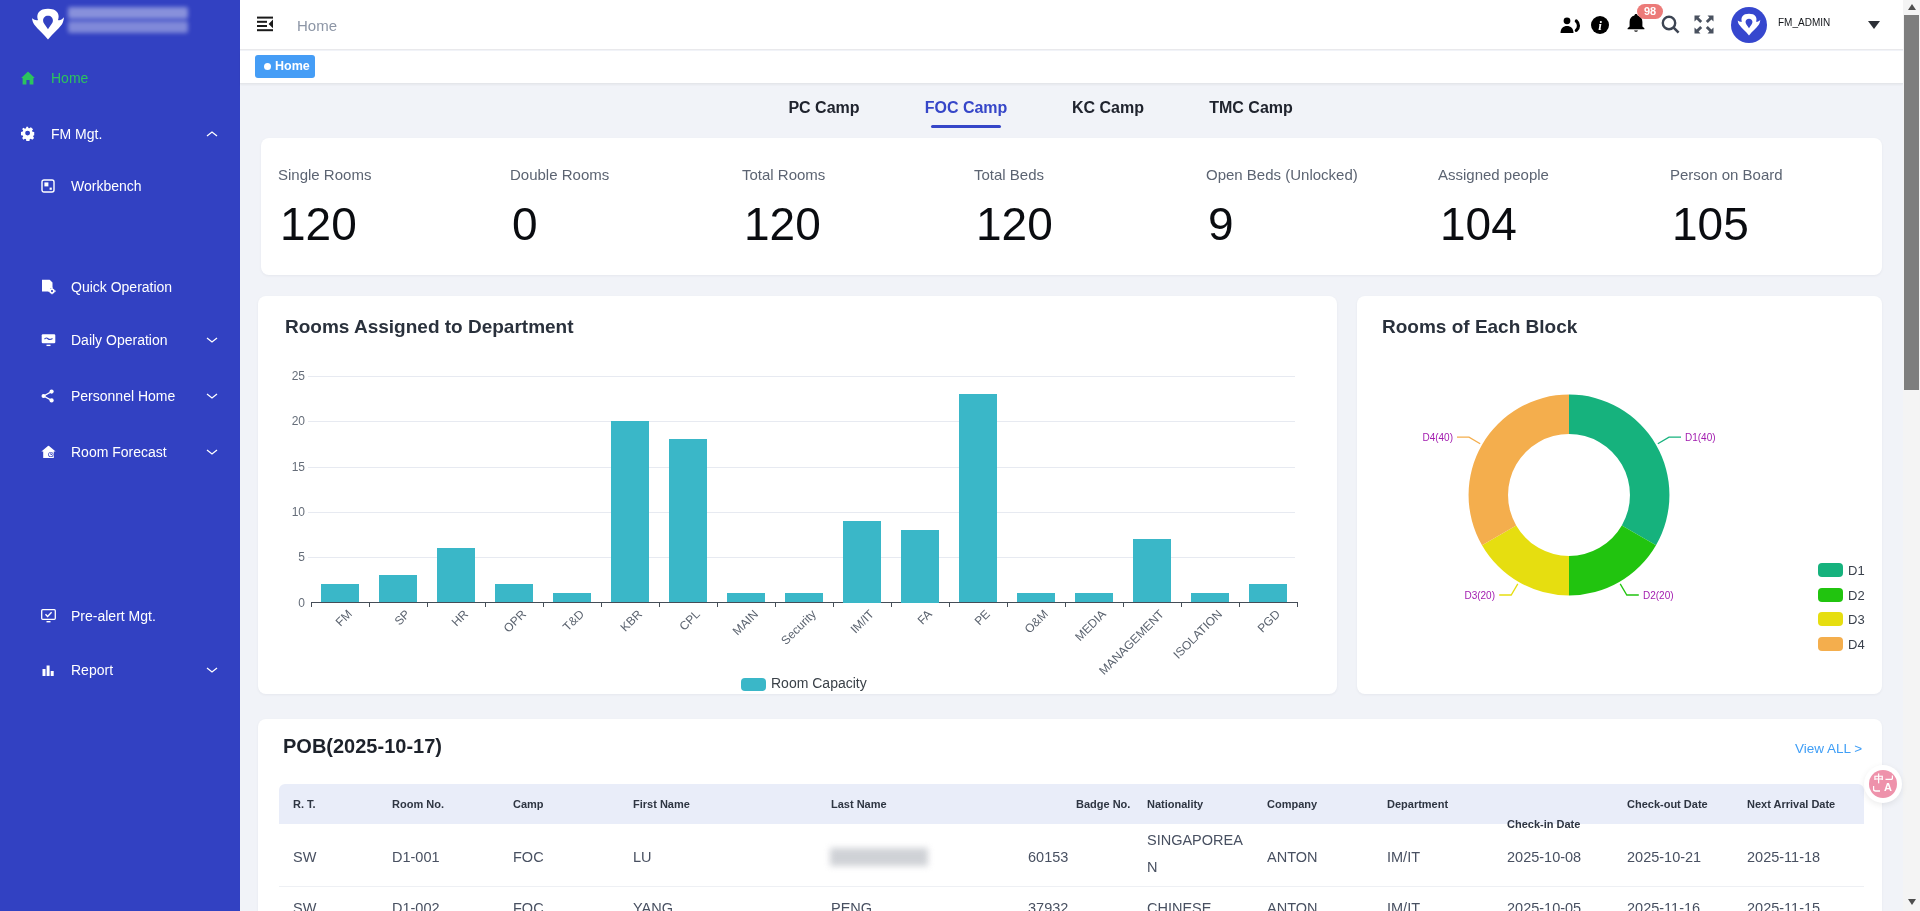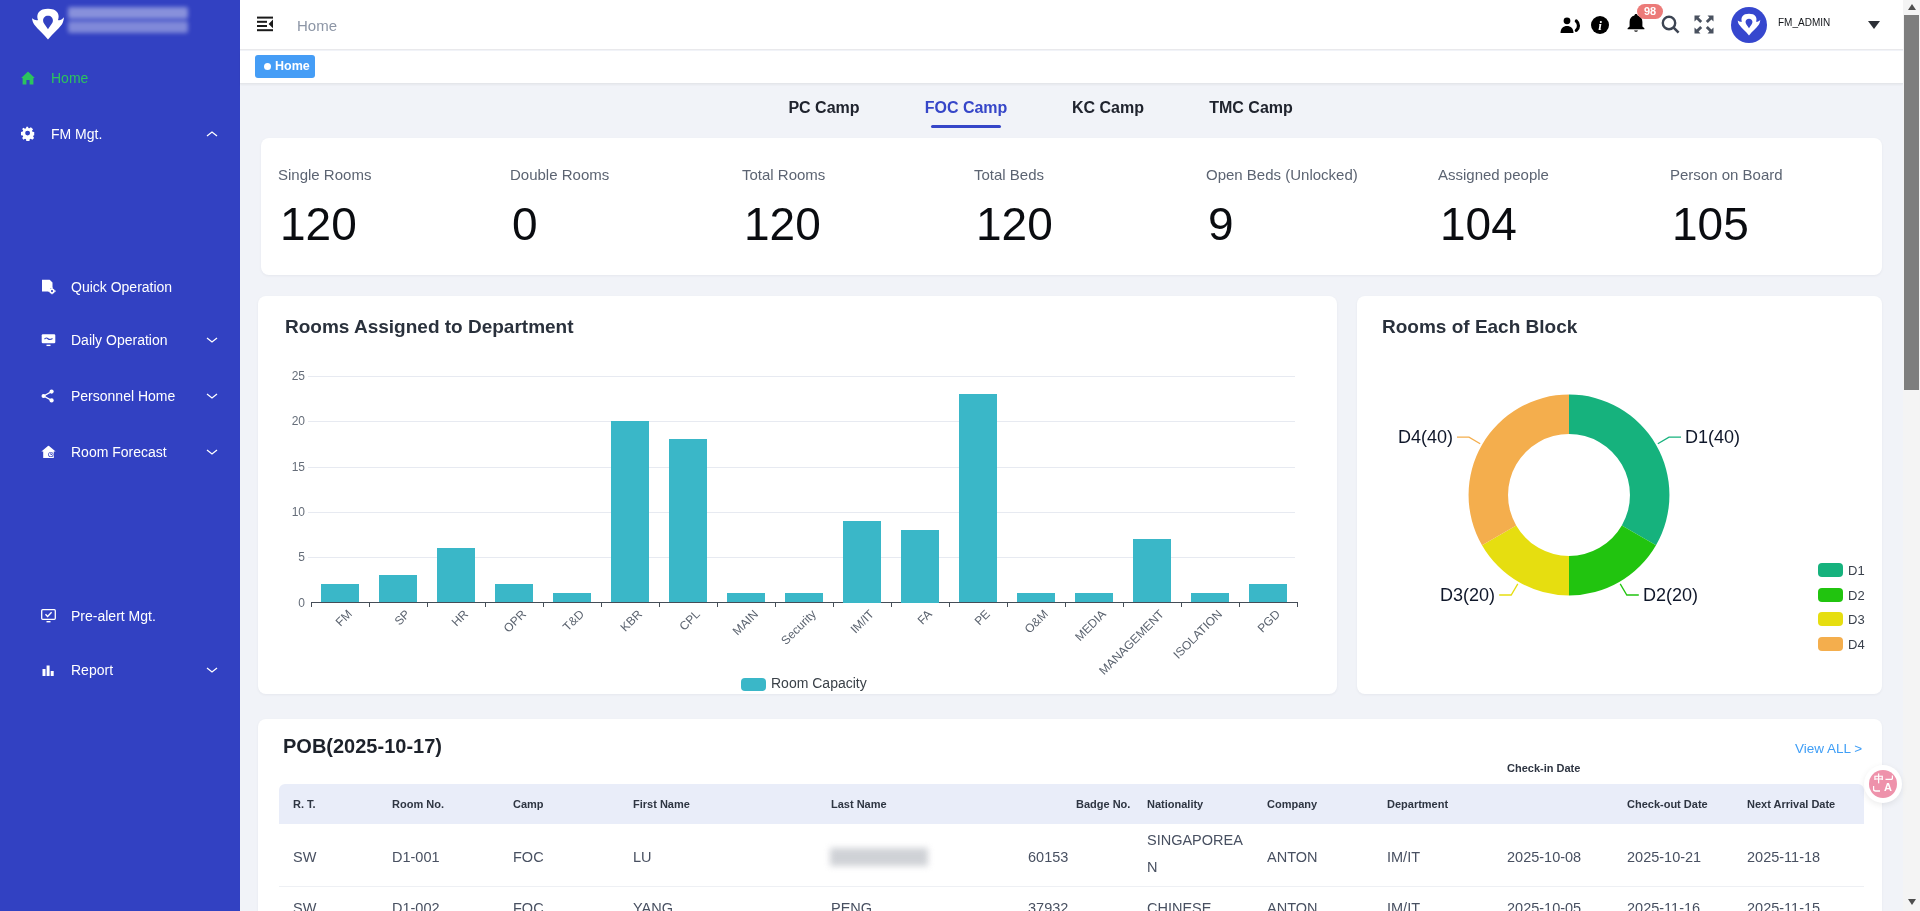--- a/index.html
+++ b/index.html
@@ -55,6 +55,14 @@
       </svg>
   </div>
 
+  <div class="mi" style="top:166px">
+    <svg class="ic" style="left:41px" width="14" height="14" viewBox="0 0 14 14">
+        <rect x="1" y="1" width="12" height="12" rx="2" fill="none" stroke="#fff" stroke-width="1.4"></rect>
+        <rect x="3.4" y="3.4" width="4" height="4" fill="#fff"></rect>
+        <rect x="8.6" y="8.6" width="2.2" height="2.2" fill="#fff"></rect>
+      </svg>
+    <span class="txt" style="left:71px">Workbench</span>
+  </div>
   <div class="mi" style="top:267px">
     <svg class="ic" style="left:41px" width="15" height="15" viewBox="0 0 15 15">
         <path fill="#fff" d="M1 0h7.5l3 3v6H9.3V12H1Zm2 3.2h4.4v1.2H3Zm0 2.6h6.3V7H3Z"></path>

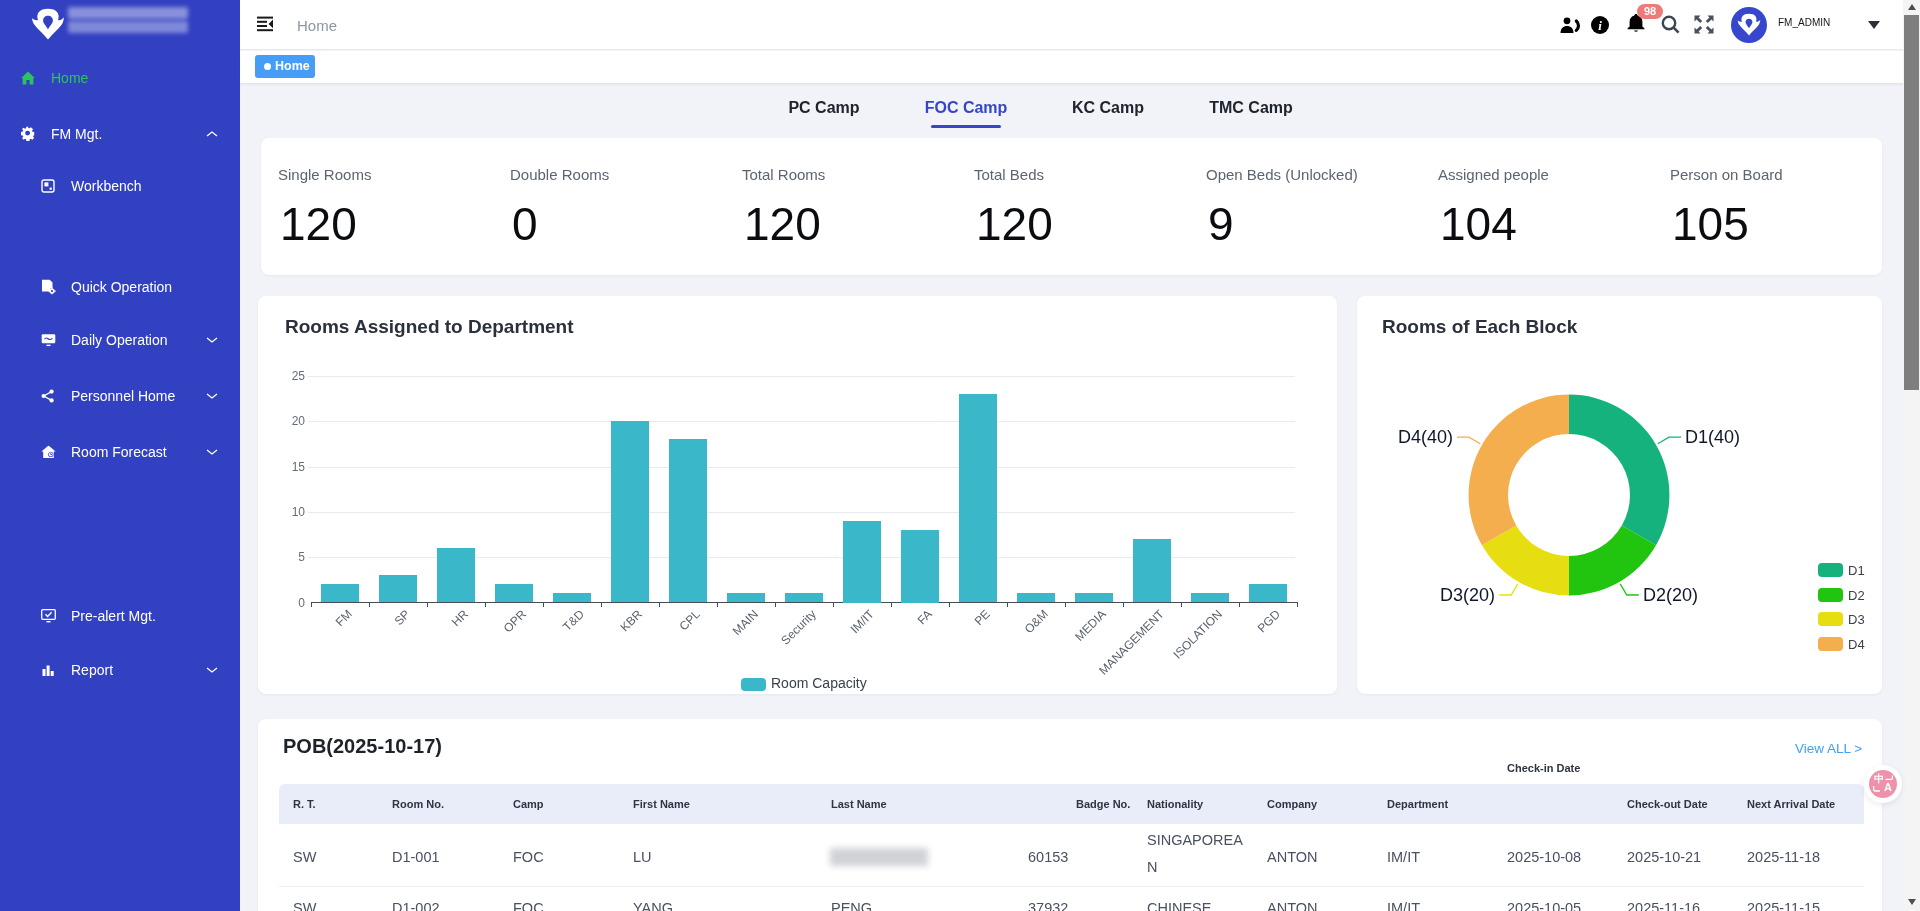--- a/index.html
+++ b/index.html
@@ -23,7 +23,7 @@
 .ylbl{position:absolute;width:30px;text-align:right;font-size:12px;color:#656d79;transform:translateY(-50%)}
 .bar{position:absolute;background:#3ab7c8}
 .xlbl{position:absolute;font-size:12px;color:#5b636f;transform:rotate(-45deg);transform-origin:top right;white-space:nowrap}
-.dlbl{position:absolute;font-size:18px;color:#0f172a;transform:translateY(-50%)}
+.dlbl{position:absolute;font-size:10px;color:#a21caf;transform:translateY(-50%)}
 .lgd{position:absolute;width:25px;height:14px;border-radius:4px}
 .lgt{position:absolute;font-size:13px;color:#3a414c;transform:translateY(-50%)}
 </style>

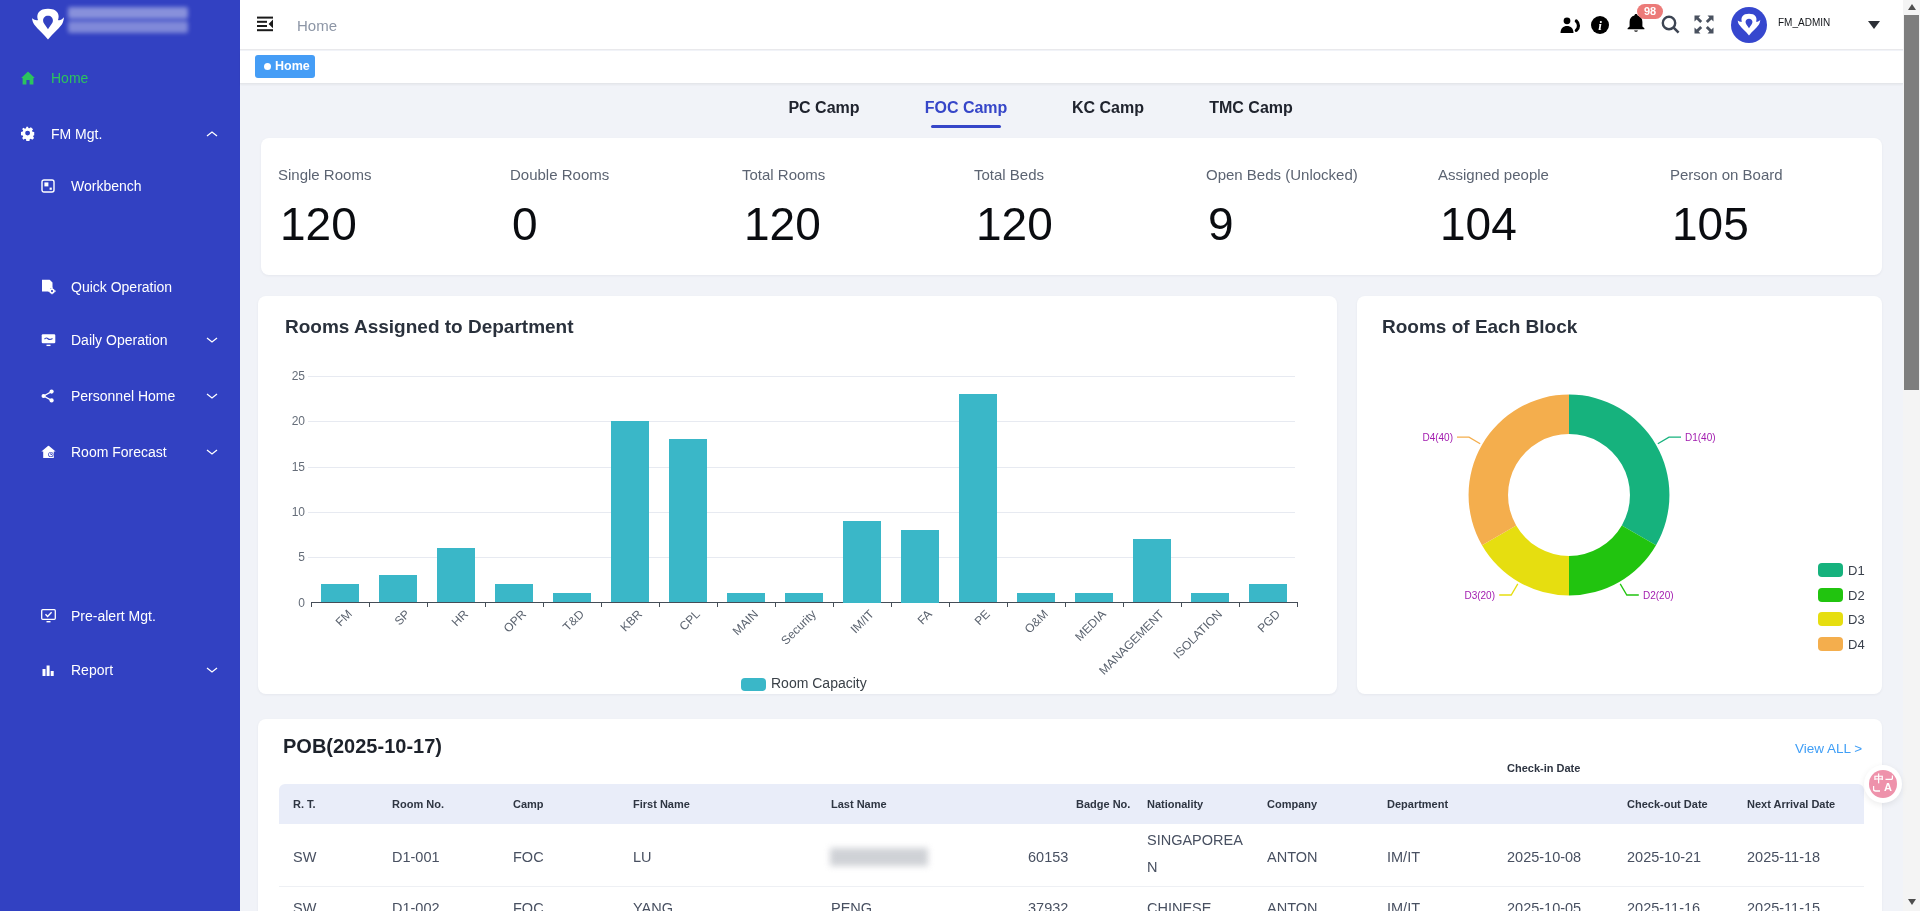--- a/index.html
+++ b/index.html
@@ -317,7 +317,7 @@
 <div class="th" style="left:1147px;top:784px">Nationality</div>
 <div class="th" style="left:1267px;top:784px">Company</div>
 <div class="th" style="left:1387px;top:784px">Department</div>
-<div class="th" style="left:1507px;top:748px">Check-in Date</div>
+<div class="th" style="left:1507px;top:804px">Check-in Date</div>
 <div class="th" style="left:1627px;top:784px">Check-out Date</div>
 <div class="th" style="left:1747px;top:784px">Next Arrival Date</div>
 <div class="td1" style="left:293px">SW</div>

